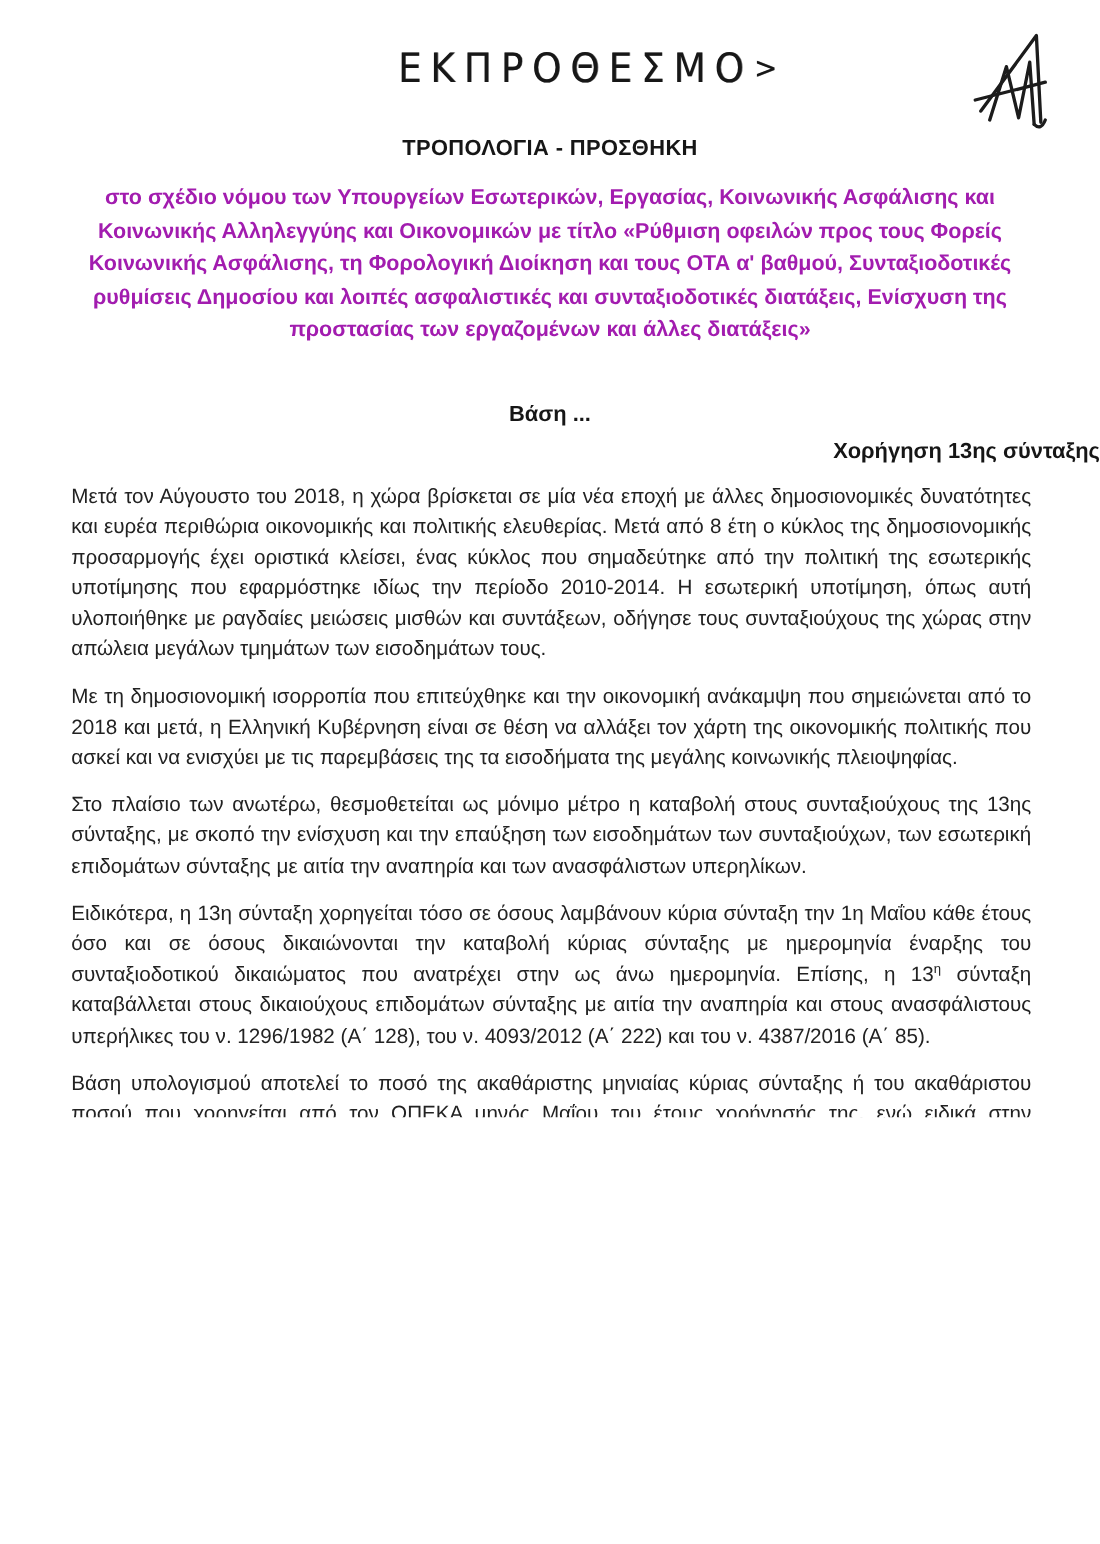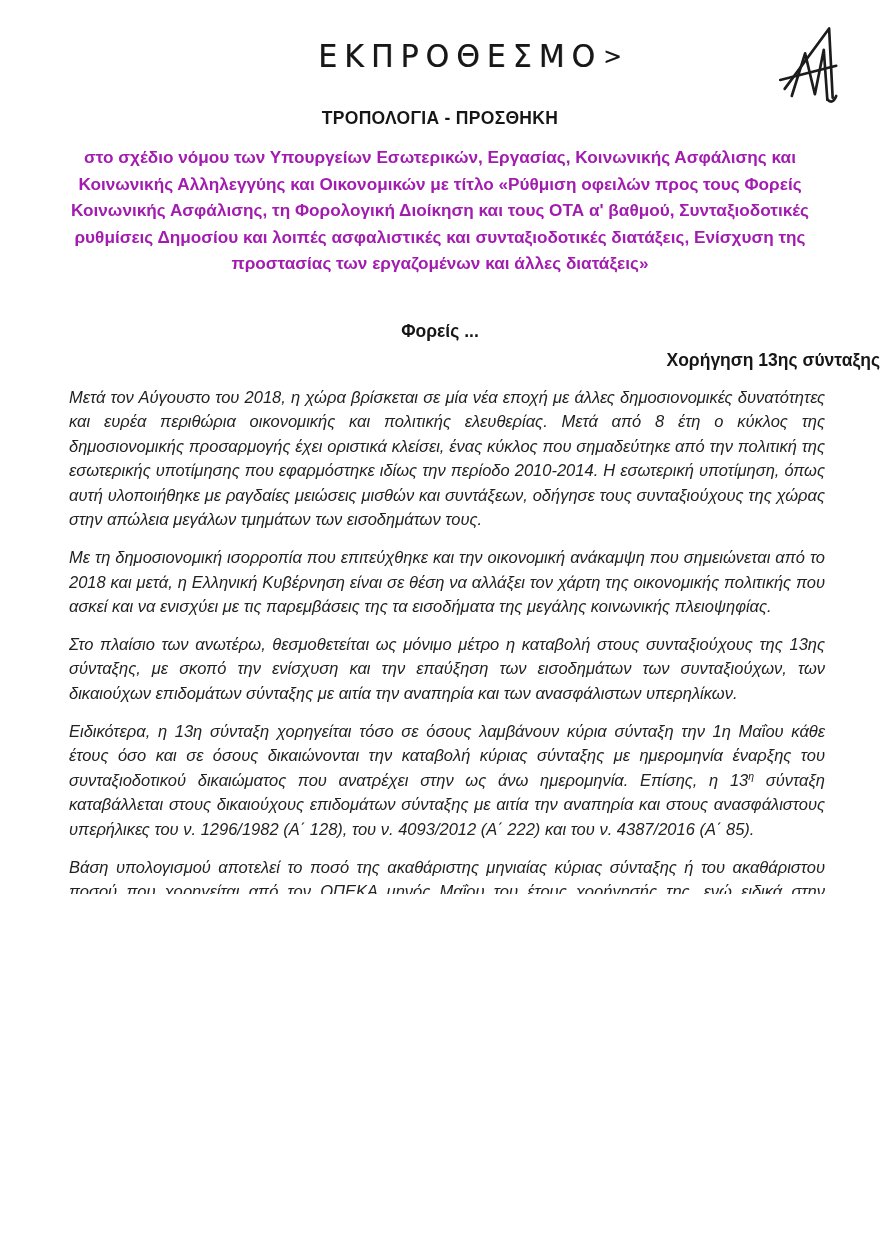--- a/index.html
+++ b/index.html
@@ -132,7 +132,7 @@
   <p class="doc-subtitle">στο σχέδιο νόμου των Υπουργείων Εσωτερικών, Εργασίας, Κοινωνικής Ασφάλισης και Κοινωνικής Αλληλεγγύης και Οικονομικών με τίτλο «Ρύθμιση οφειλών προς τους Φορείς Κοινωνικής Ασφάλισης, τη Φορολογική Διοίκηση και τους ΟΤΑ α' βαθμού, Συνταξιοδοτικές ρυθμίσεις Δημοσίου και λοιπές ασφαλιστικές και συνταξιοδοτικές διατάξεις, Ενίσχυση της προστασίας των εργαζομένων και άλλες διατάξεις»</p>
 
 
-  <h3 class="article-heading">Φορείς ...</h3>
+  <h3 class="article-heading">Βάση ...</h3>
   <h3 class="article-subheading">Χορήγηση 13ης σύνταξης</h3>
 
   <div class="body-text">

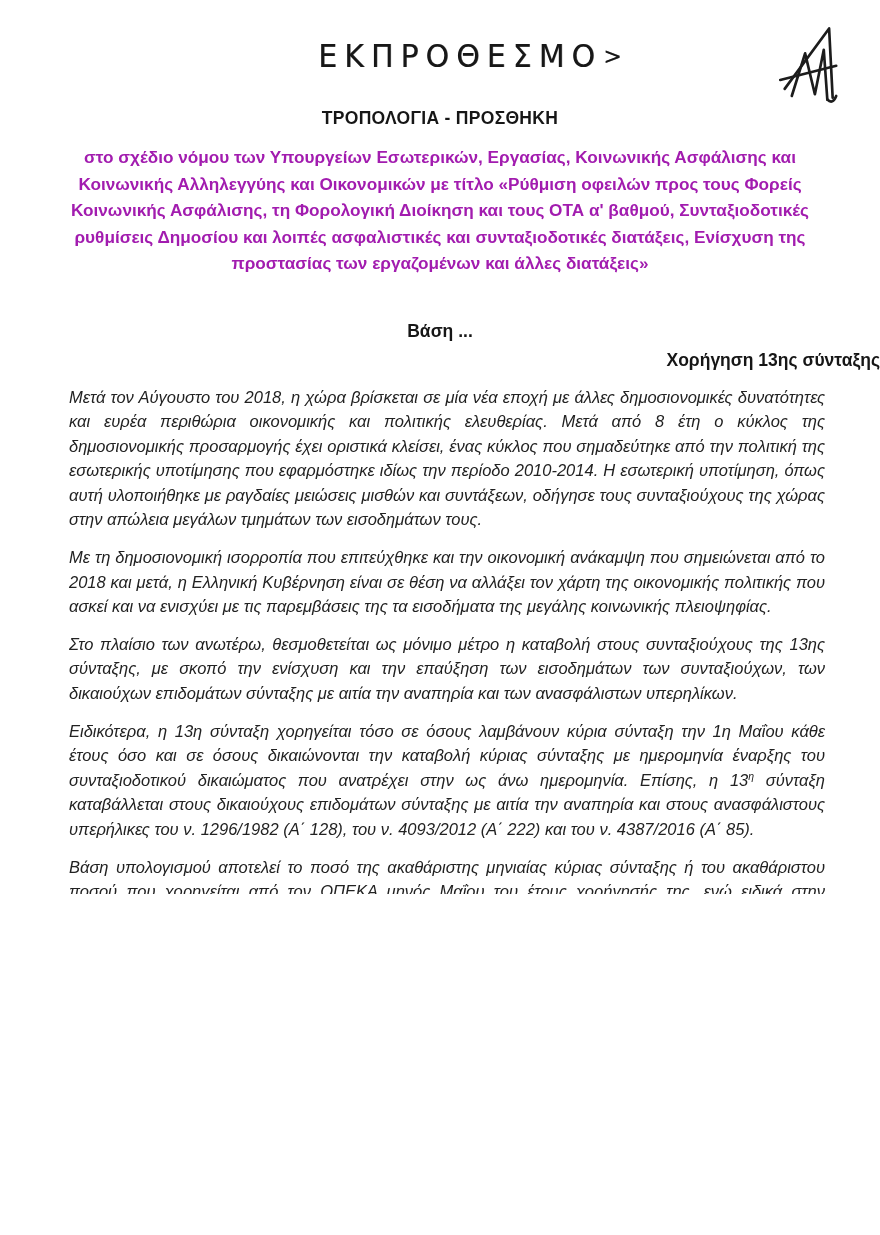--- a/index.html
+++ b/index.html
@@ -100,8 +100,7 @@
     color: #222222;
   }
   .body-text p {
-    margin: 0 0 13px 12px;
-    font-style: italic;
+    margin: 0 0 13px 0;
   }
   .body-text sup {
     font-size: 10.5px;

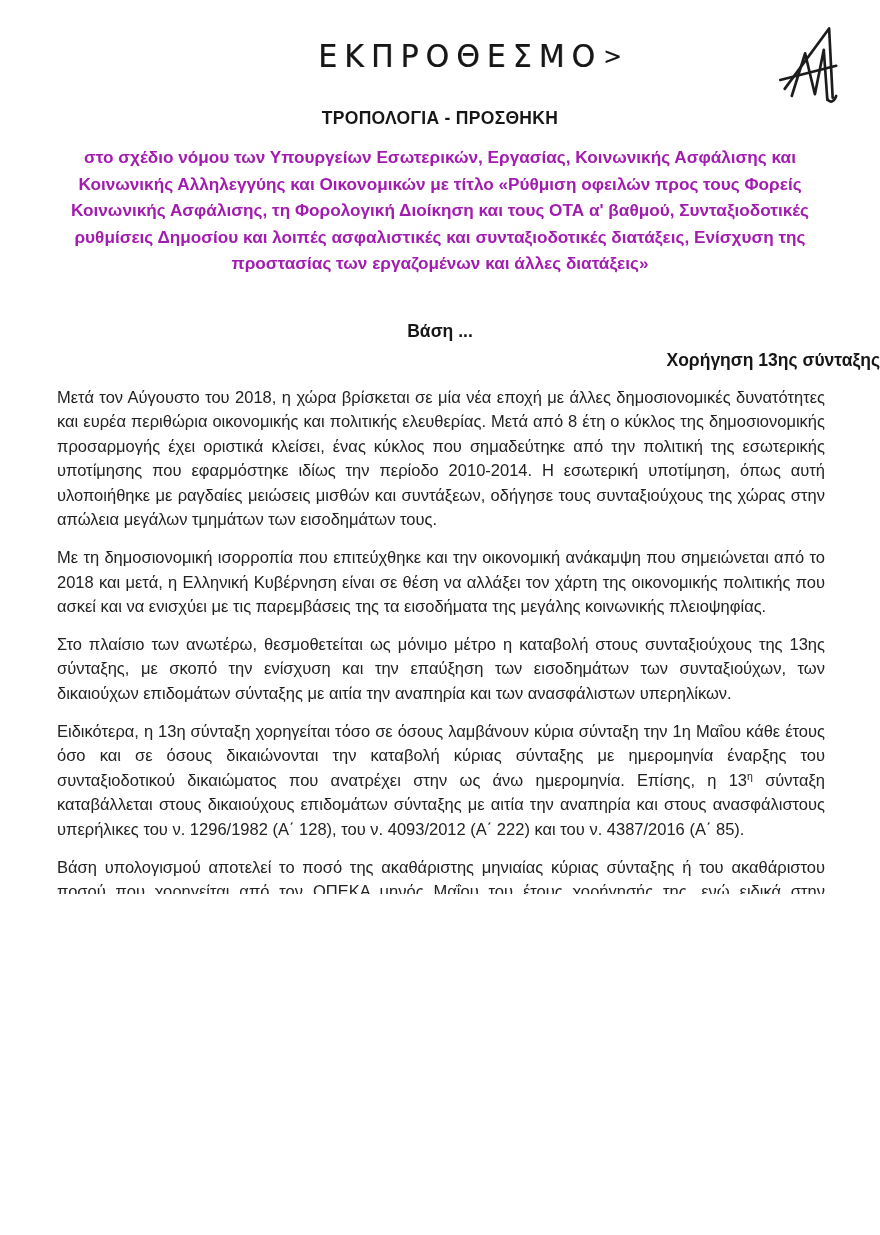--- a/index.html
+++ b/index.html
@@ -137,7 +137,7 @@
   <div class="body-text">
     <p>Μετά τον Αύγουστο του 2018, η χώρα βρίσκεται σε μία νέα εποχή με άλλες δημοσιονομικές δυνατότητες και ευρέα περιθώρια οικονομικής και πολιτικής ελευθερίας. Μετά από 8 έτη ο κύκλος της δημοσιονομικής προσαρμογής έχει οριστικά κλείσει, ένας κύκλος που σημαδεύτηκε από την πολιτική της εσωτερικής υποτίμησης που εφαρμόστηκε ιδίως την περίοδο 2010-2014. Η εσωτερική υποτίμηση, όπως αυτή υλοποιήθηκε με ραγδαίες μειώσεις μισθών και συντάξεων, οδήγησε τους συνταξιούχους της χώρας στην απώλεια μεγάλων τμημάτων των εισοδημάτων τους.</p>
     <p>Με τη δημοσιονομική ισορροπία που επιτεύχθηκε και την οικονομική ανάκαμψη που σημειώνεται από το 2018 και μετά, η Ελληνική Κυβέρνηση είναι σε θέση να αλλάξει τον χάρτη της οικονομικής πολιτικής που ασκεί και να ενισχύει με τις παρεμβάσεις της τα εισοδήματα της μεγάλης κοινωνικής πλειοψηφίας.</p>
-    <p>Στο πλαίσιο των ανωτέρω, θεσμοθετείται ως μόνιμο μέτρο η καταβολή στους συνταξιούχους της 13ης σύνταξης, με σκοπό την ενίσχυση και την επαύξηση των εισοδημάτων των συνταξιούχων, των δικαιούχων επιδομάτων σύνταξης με αιτία την αναπηρία και των ανασφάλιστων υπερηλίκων.</p>
+    <p>Στο πλαίσιο των ανωτέρω, θεσμοθετείται ως μόνιμο μέτρο η καταβολή στους συνταξιούχους της 13ης σύνταξης, με σκοπό την ενίσχυση και την επαύξηση των εισοδημάτων των συνταξιούχων, των εσωτερική επιδομάτων σύνταξης με αιτία την αναπηρία και των ανασφάλιστων υπερηλίκων.</p>
     <p><span>Ειδικότερα, η 13η σύνταξη χορηγείται τόσο σε όσους λαμβάνουν κύρια σύνταξη την 1η Μαΐου κάθε έτους όσο και σε όσους δικαιώνονται την καταβολή κύριας σύνταξης με ημερομηνία έναρξης του συνταξιοδοτικού δικαιώματος που ανατρέχει στην ως άνω ημερομηνία. Επίσης, η 13</span><sup>η</sup><span> σύνταξη καταβάλλεται στους δικαιούχους επιδομάτων σύνταξης με αιτία την αναπηρία και στους ανασφάλιστους υπερήλικες του ν. 1296/1982 (Α΄ 128), του ν. 4093/2012 (Α΄ 222) και του ν. 4387/2016 (Α΄ 85).</span></p>
     <p>Βάση υπολογισμού αποτελεί το ποσό της ακαθάριστης μηνιαίας κύριας σύνταξης ή του ακαθάριστου ποσού που χορηγείται από τον ΟΠΕΚΑ μηνός Μαΐου του έτους χορήγησής της, ενώ ειδικά στην περίπτωση που το ίδιο πρόσωπο δικαιούται περισσότερες από μία κύριες συντάξεις ή/και επίδομα σύνταξης με αιτία την αναπηρία, το ποσό της 13ης σύνταξης υπολογίζεται επί του αθροίσματός τους.</p>
   </div>

